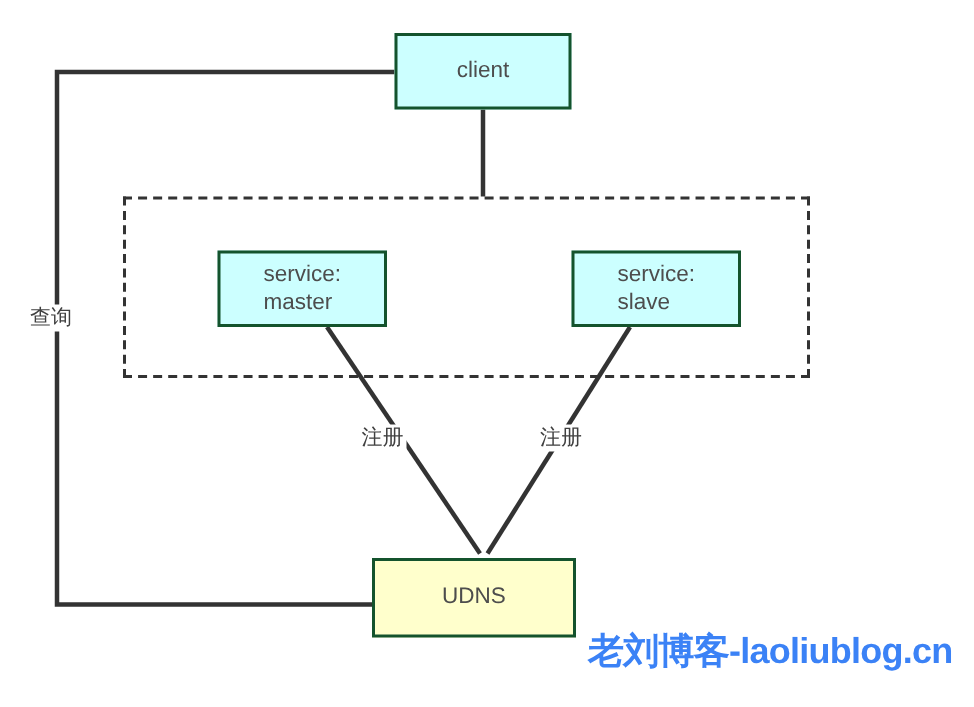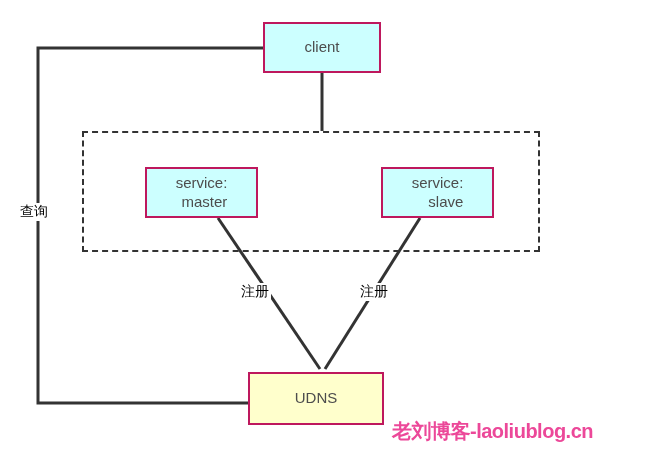--- a/index.html
+++ b/index.html
@@ -25,11 +25,11 @@
   .node-box {
     position: absolute;
     box-sizing: border-box;
-    border: 2px solid #be185d;
+    border: 2px solid #14532d;
     display: flex;
     align-items: center;
     justify-content: center;
-    text-align: right;
+    text-align: left;
     color: #4d4d4d;
     font-size: 15px;
     line-height: 1.25;

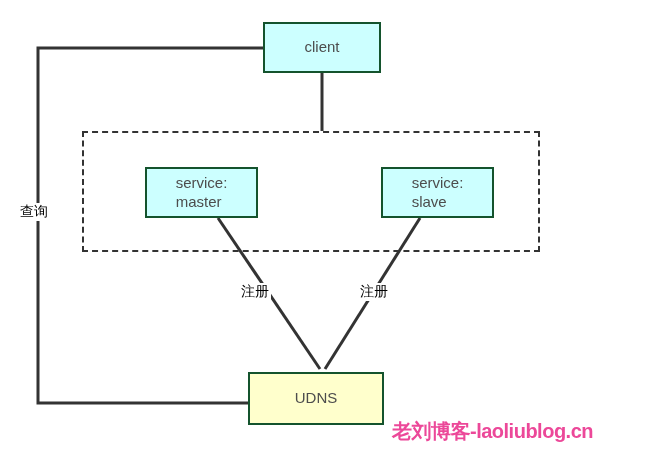--- a/index.html
+++ b/index.html
@@ -75,7 +75,7 @@
   }
   .edge-label {
     position: absolute;
-    color: #000000;
+    color: #404040;
     font-size: 14px;
     background: #ffffff;
     padding: 0 2px;

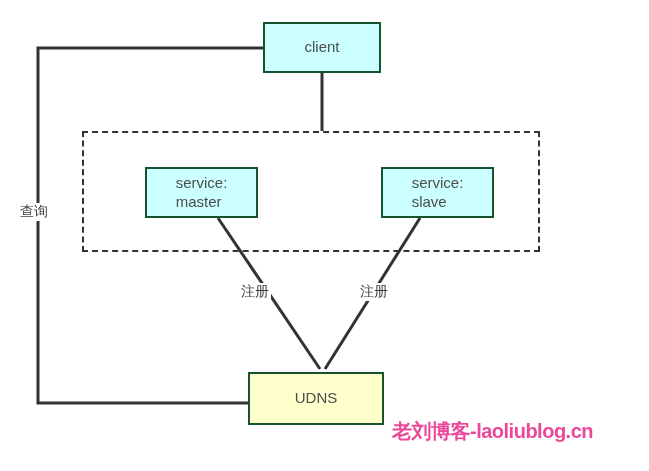--- a/index.html
+++ b/index.html
@@ -97,8 +97,8 @@
     position: absolute;
     left: 392px;
     top: 418px;
-    color: #ec4899;
-    font-size: 20px;
+    color: #3b82f6;
+    font-size: 24px;
     font-weight: bold;
     letter-spacing: -0.5px;
     white-space: nowrap;

